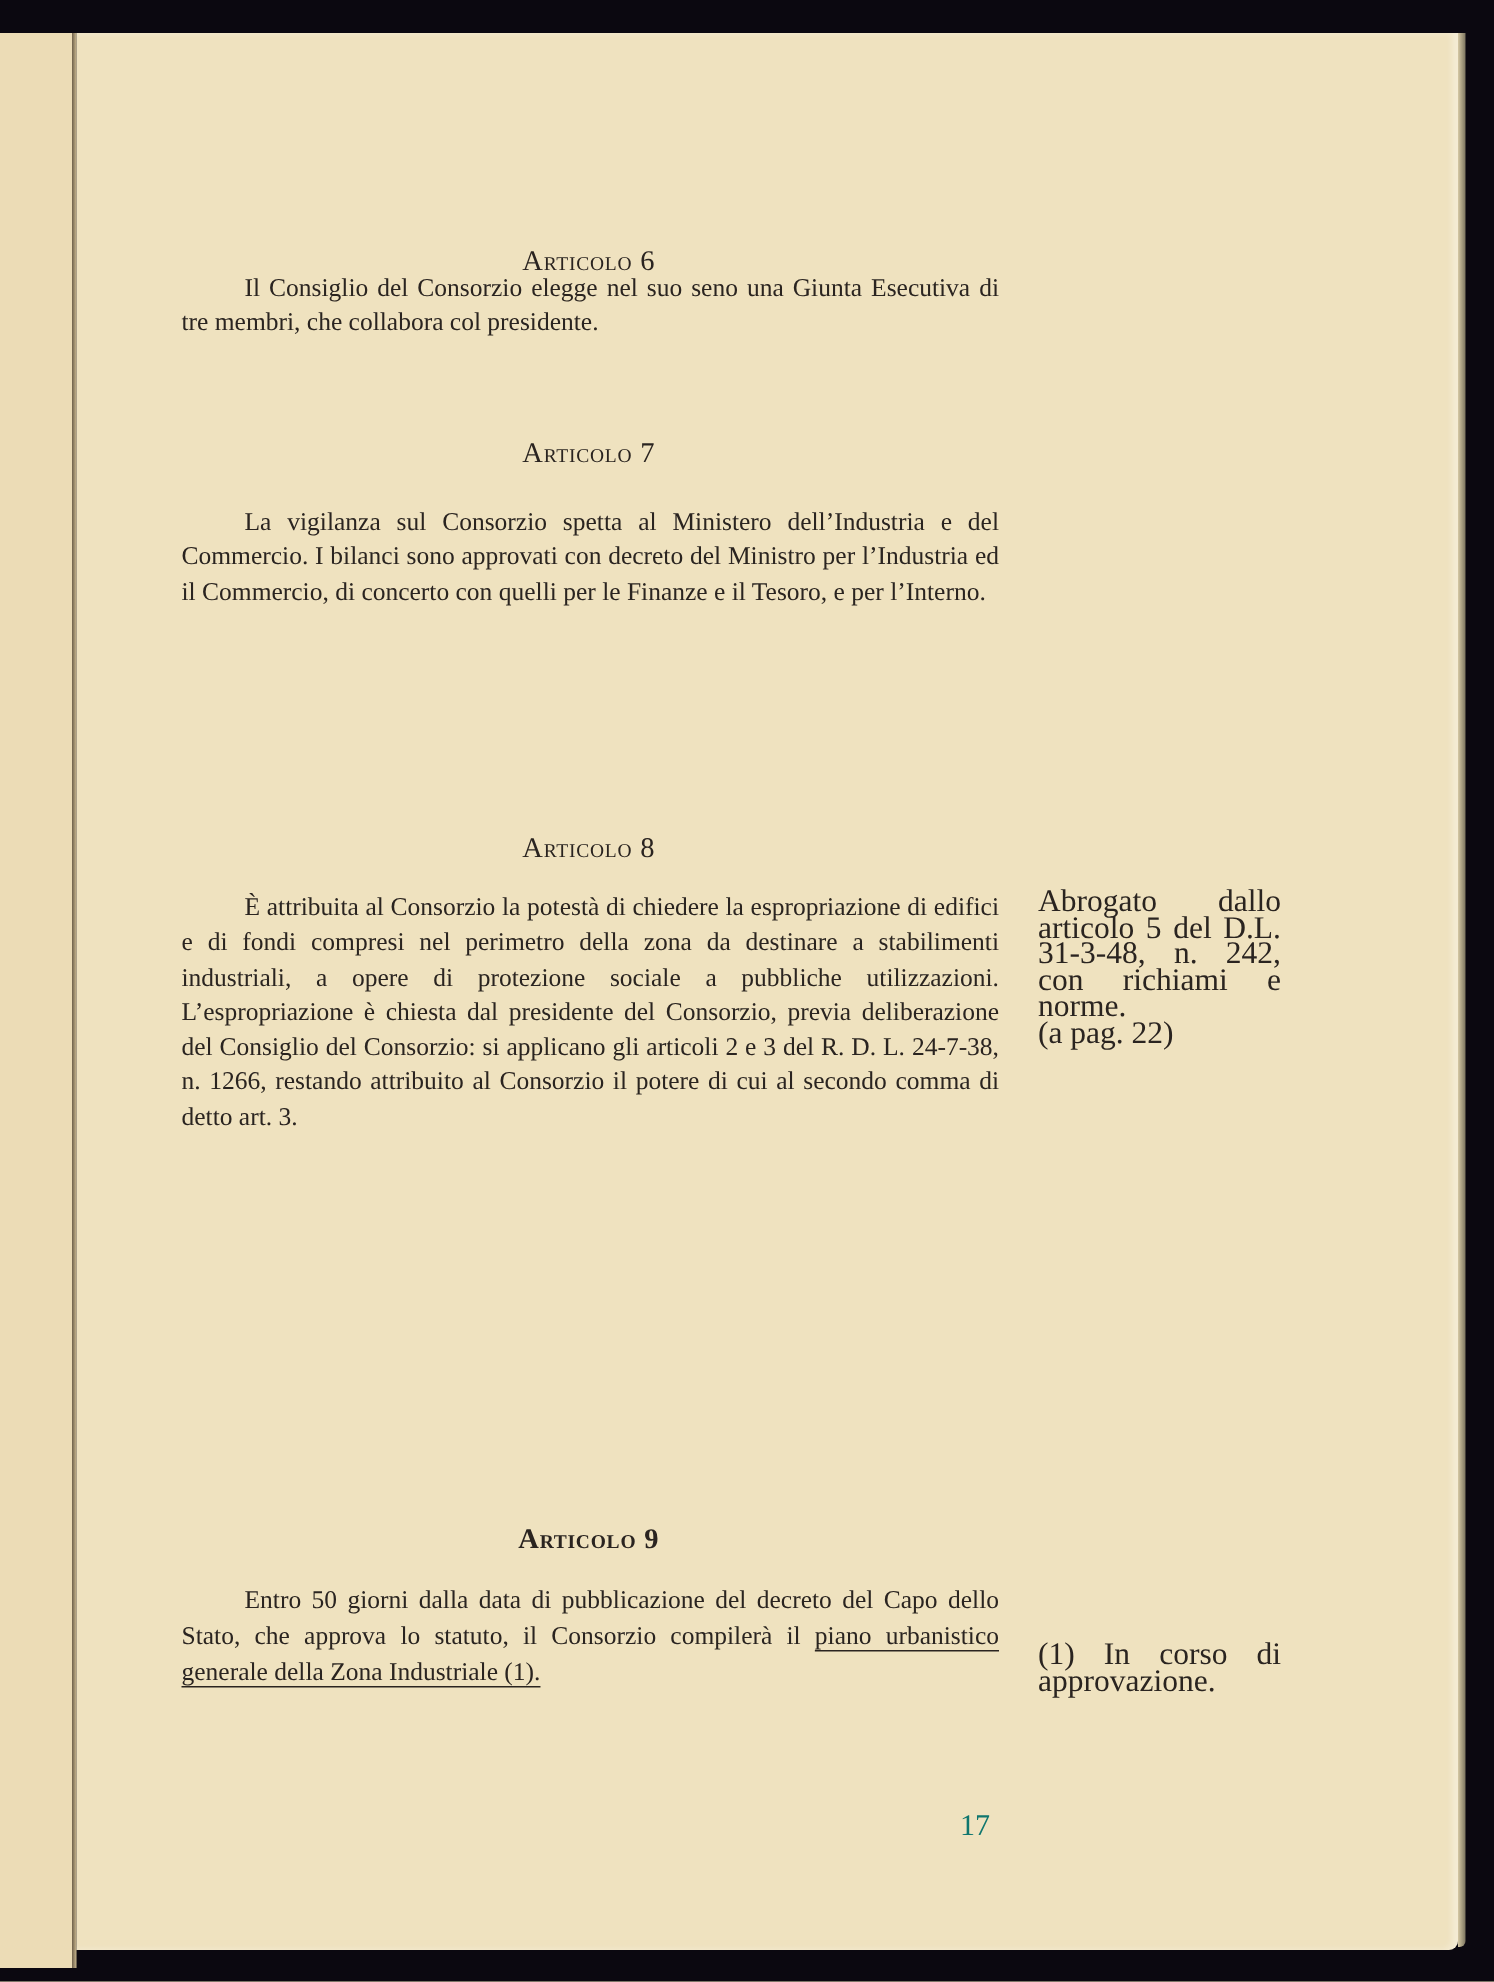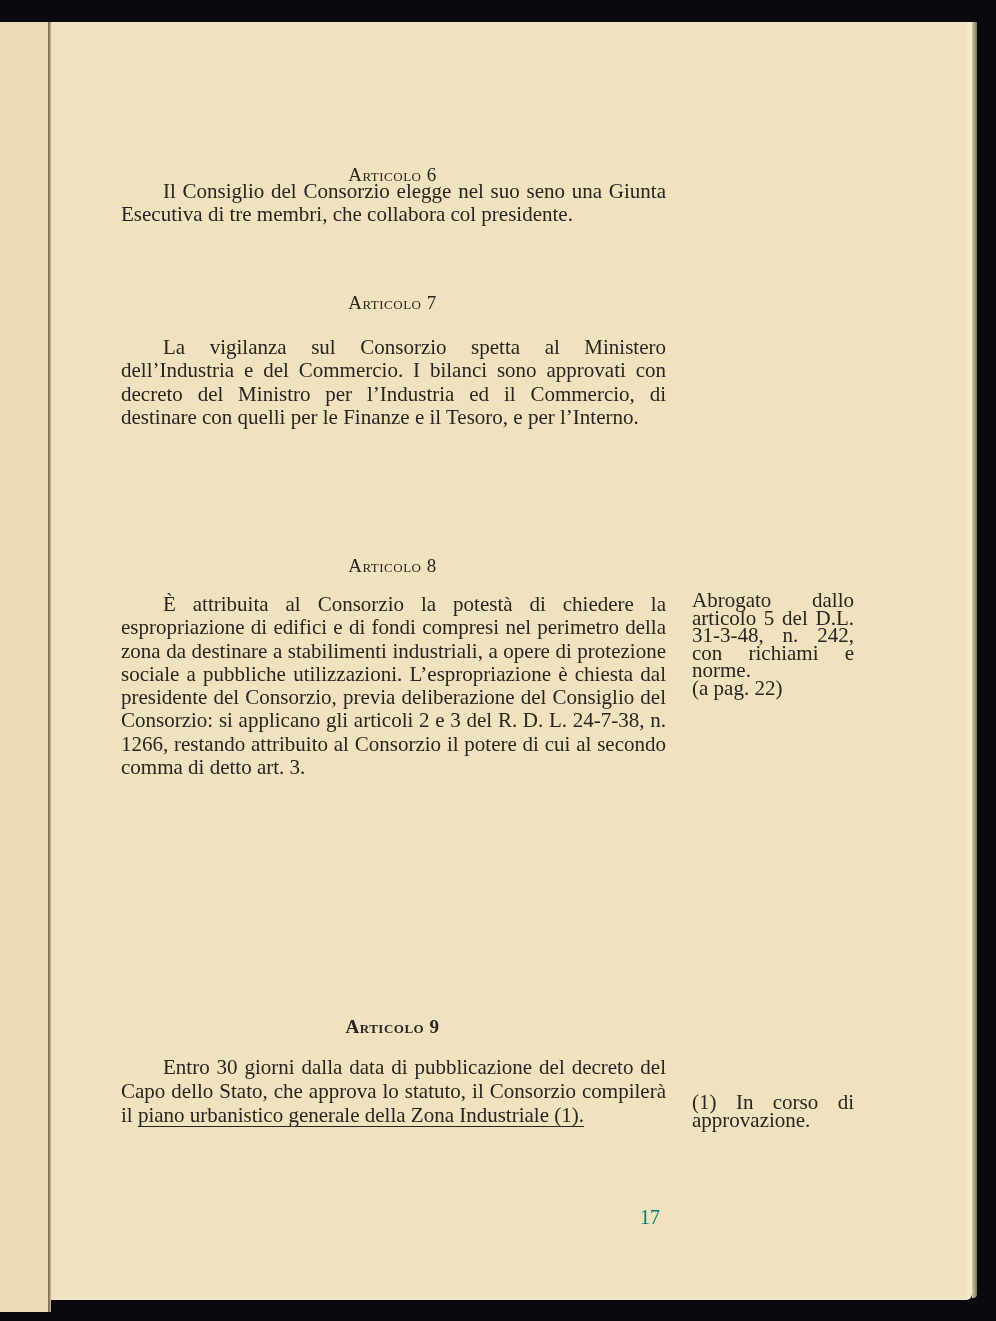--- a/index.html
+++ b/index.html
@@ -36,7 +36,7 @@
   }
   .body {
     position: absolute; left: 121px; width: 545px;
-    font-size: 21px; line-height: 23.3px; text-align: justify;
+    font-size: 17px; line-height: 23.3px; text-align: justify;
     color: #2a2420;
   }
   .body p { margin: 0; text-indent: 42px; }

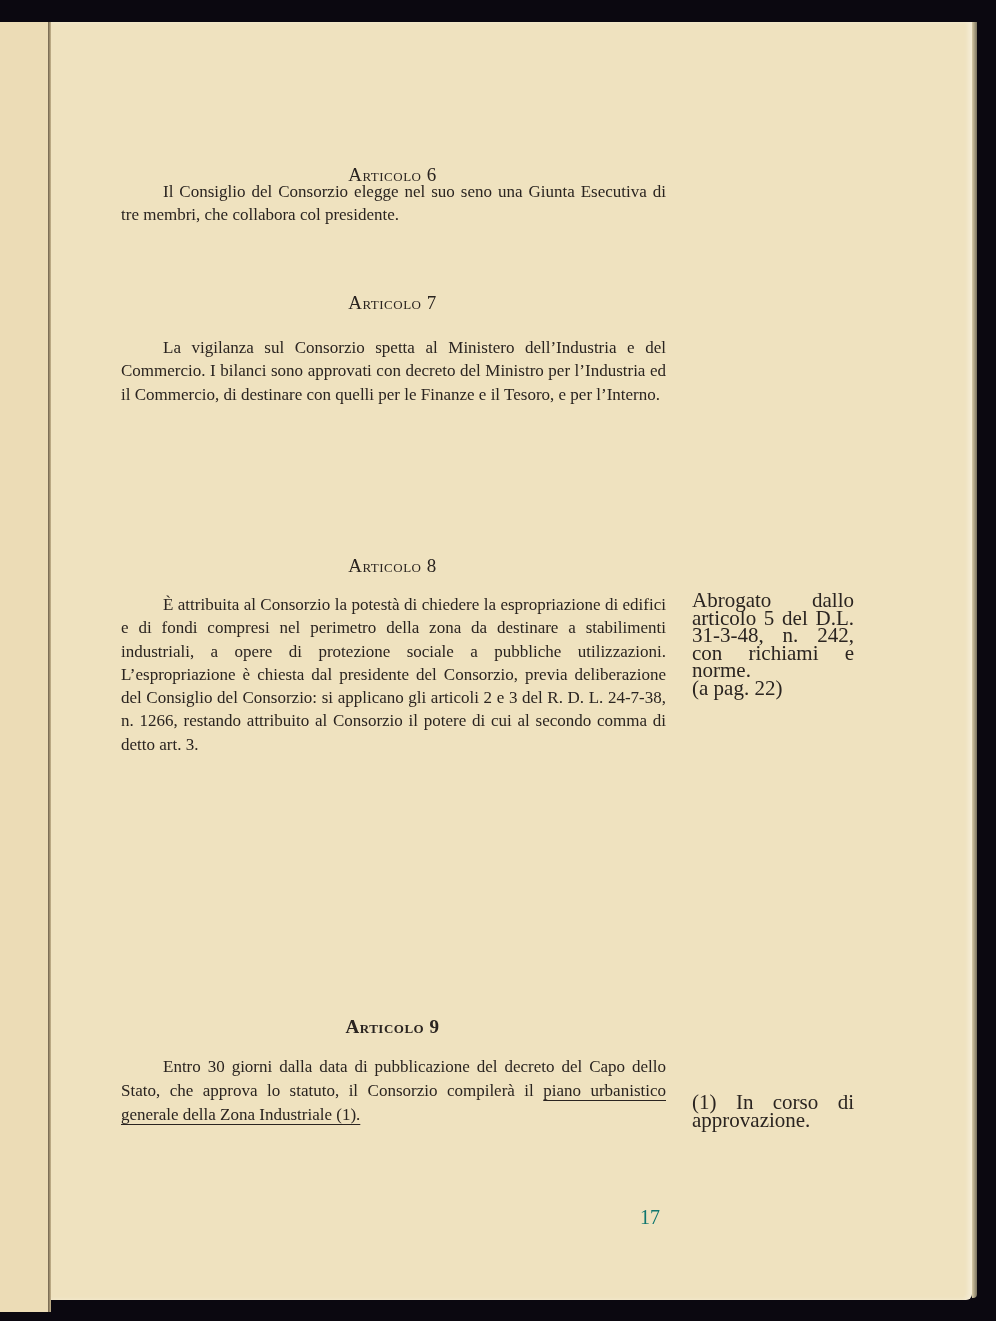--- a/index.html
+++ b/index.html
@@ -65,7 +65,7 @@
 
 <div class="heading" style="top:292px;">Articolo 7</div>
 <div class="body" style="top:336px;">
-  <p>La vigilanza sul Consorzio spetta al Ministero dell’Industria e del Commercio. I bilanci sono approvati con decreto del Ministro per l’Industria ed il Commercio, di destinare con quelli per le Finanze e il Tesoro, e per l’Interno.</p>
+  <p>La vigilanza sul Consorzio spetta al Ministero dell’Industria e del Commercio. I bilanci sono approvati con decreto del Ministro per l’Industria ed il Commercio, di concerto con quelli per le Finanze e il Tesoro, e per l’Interno.</p>
 </div>
 
 <div class="heading" style="top:555px;">Articolo 8</div>

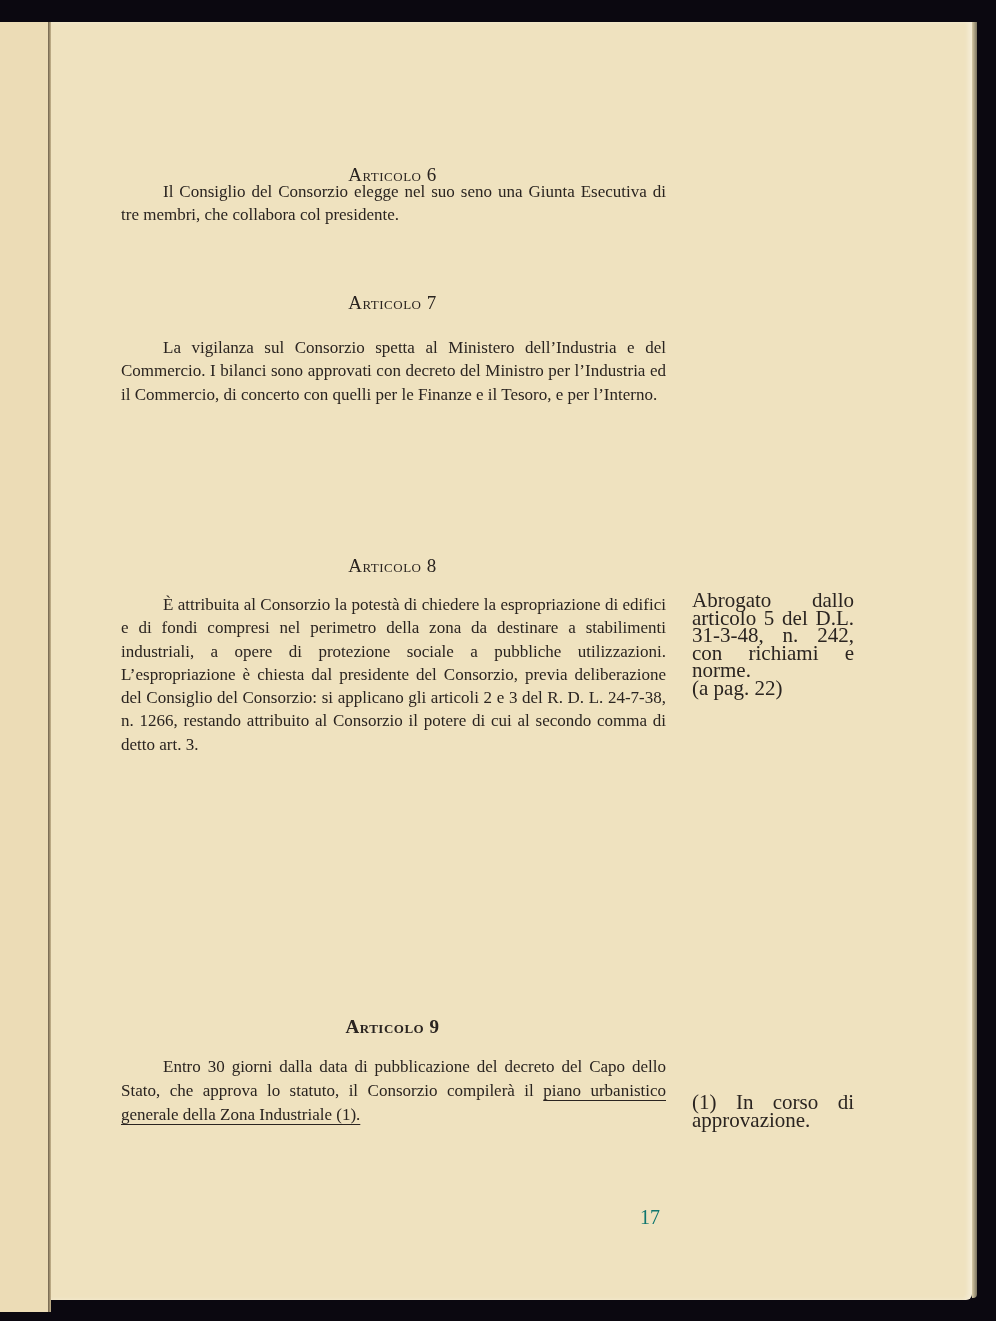--- a/index.html
+++ b/index.html
@@ -79,7 +79,7 @@
 
 <div class="heading" style="top:1016px;font-weight:bold;">Articolo 9</div>
 <div class="body" style="top:1055px; line-height:24px;">
-  <p><span>Entro 30 giorni dalla data di pubblicazione del decreto del Capo dello Stato, che approva lo statuto, il Consorzio compilerà il </span><span class="underlined">piano urbanistico generale della Zona Industriale (1).</span></p>
+  <p><span>Entro 50 giorni dalla data di pubblicazione del decreto del Capo dello Stato, che approva lo statuto, il Consorzio compilerà il </span><span class="underlined">piano urbanistico generale della Zona Industriale (1).</span></p>
 </div>
 <div class="note" style="top:1094px;">
   <p>(1) In corso di approvazione.</p>

